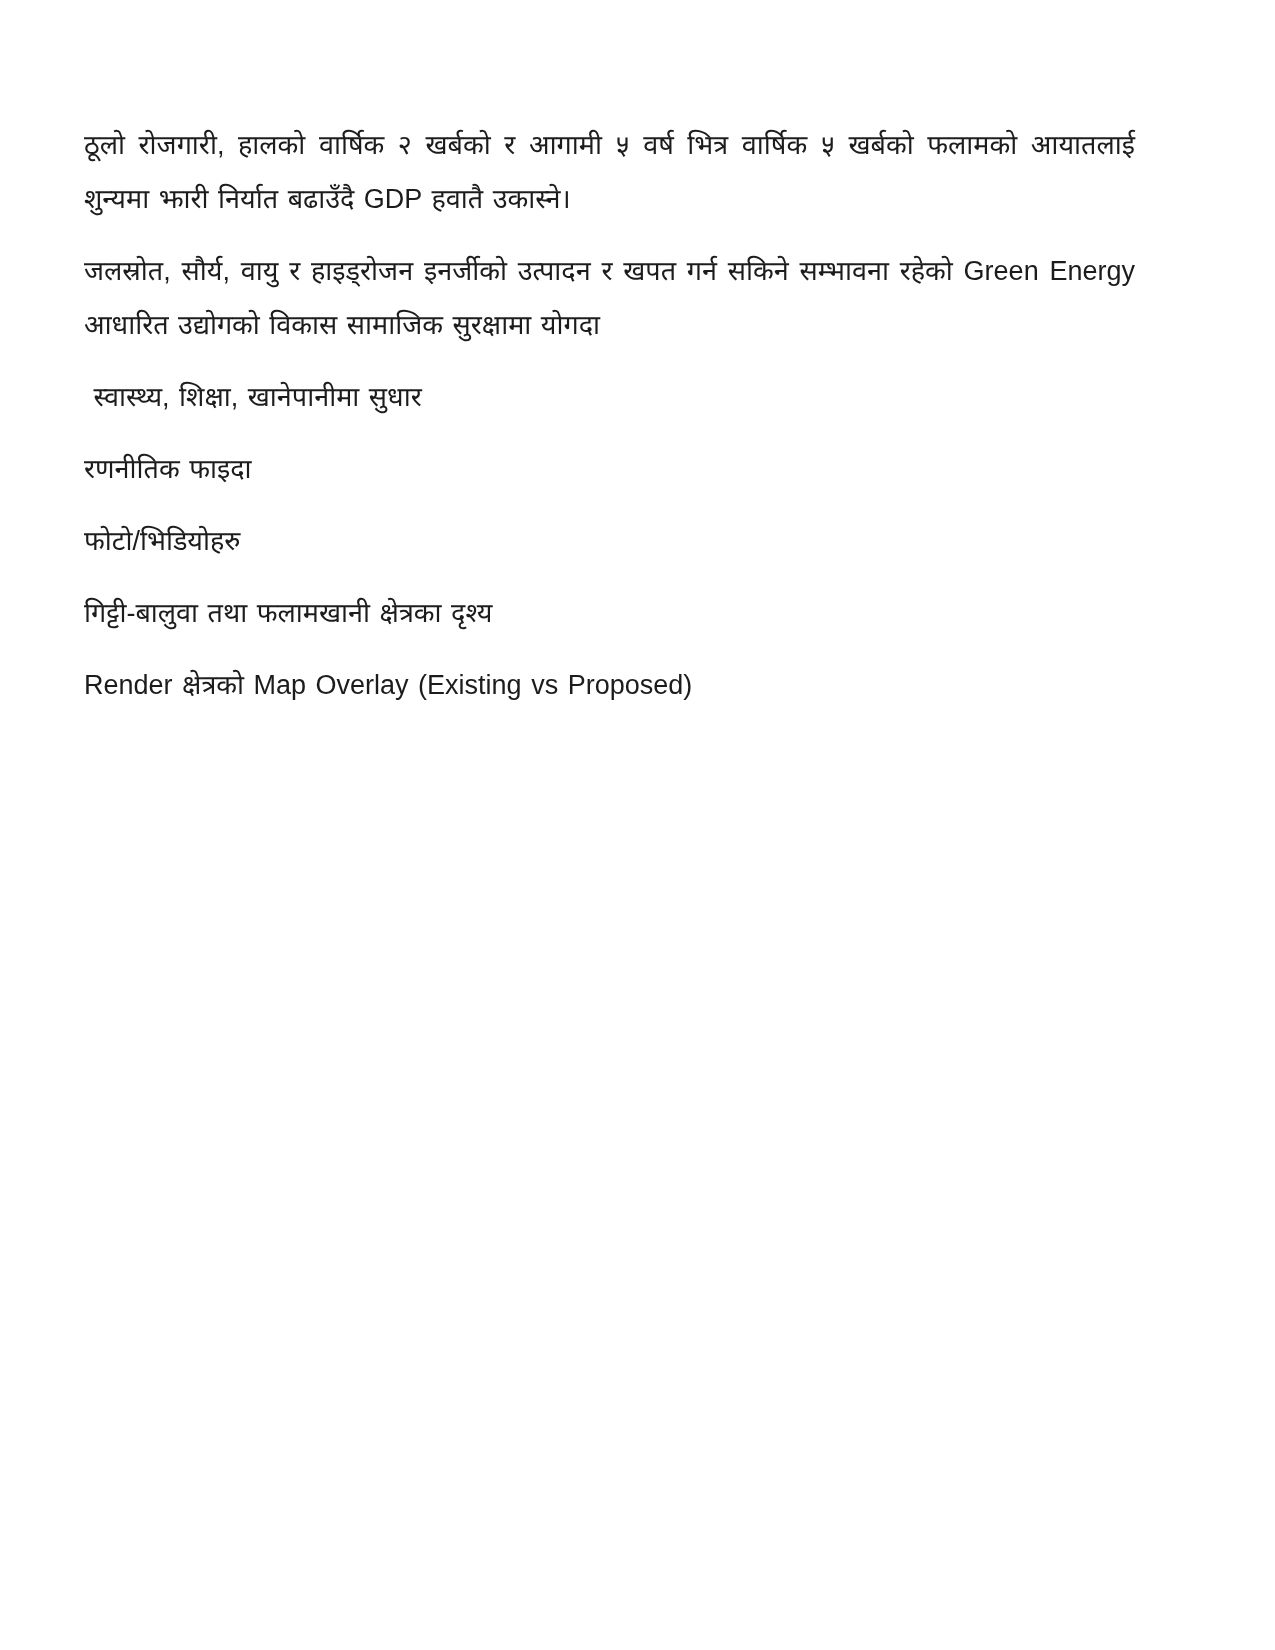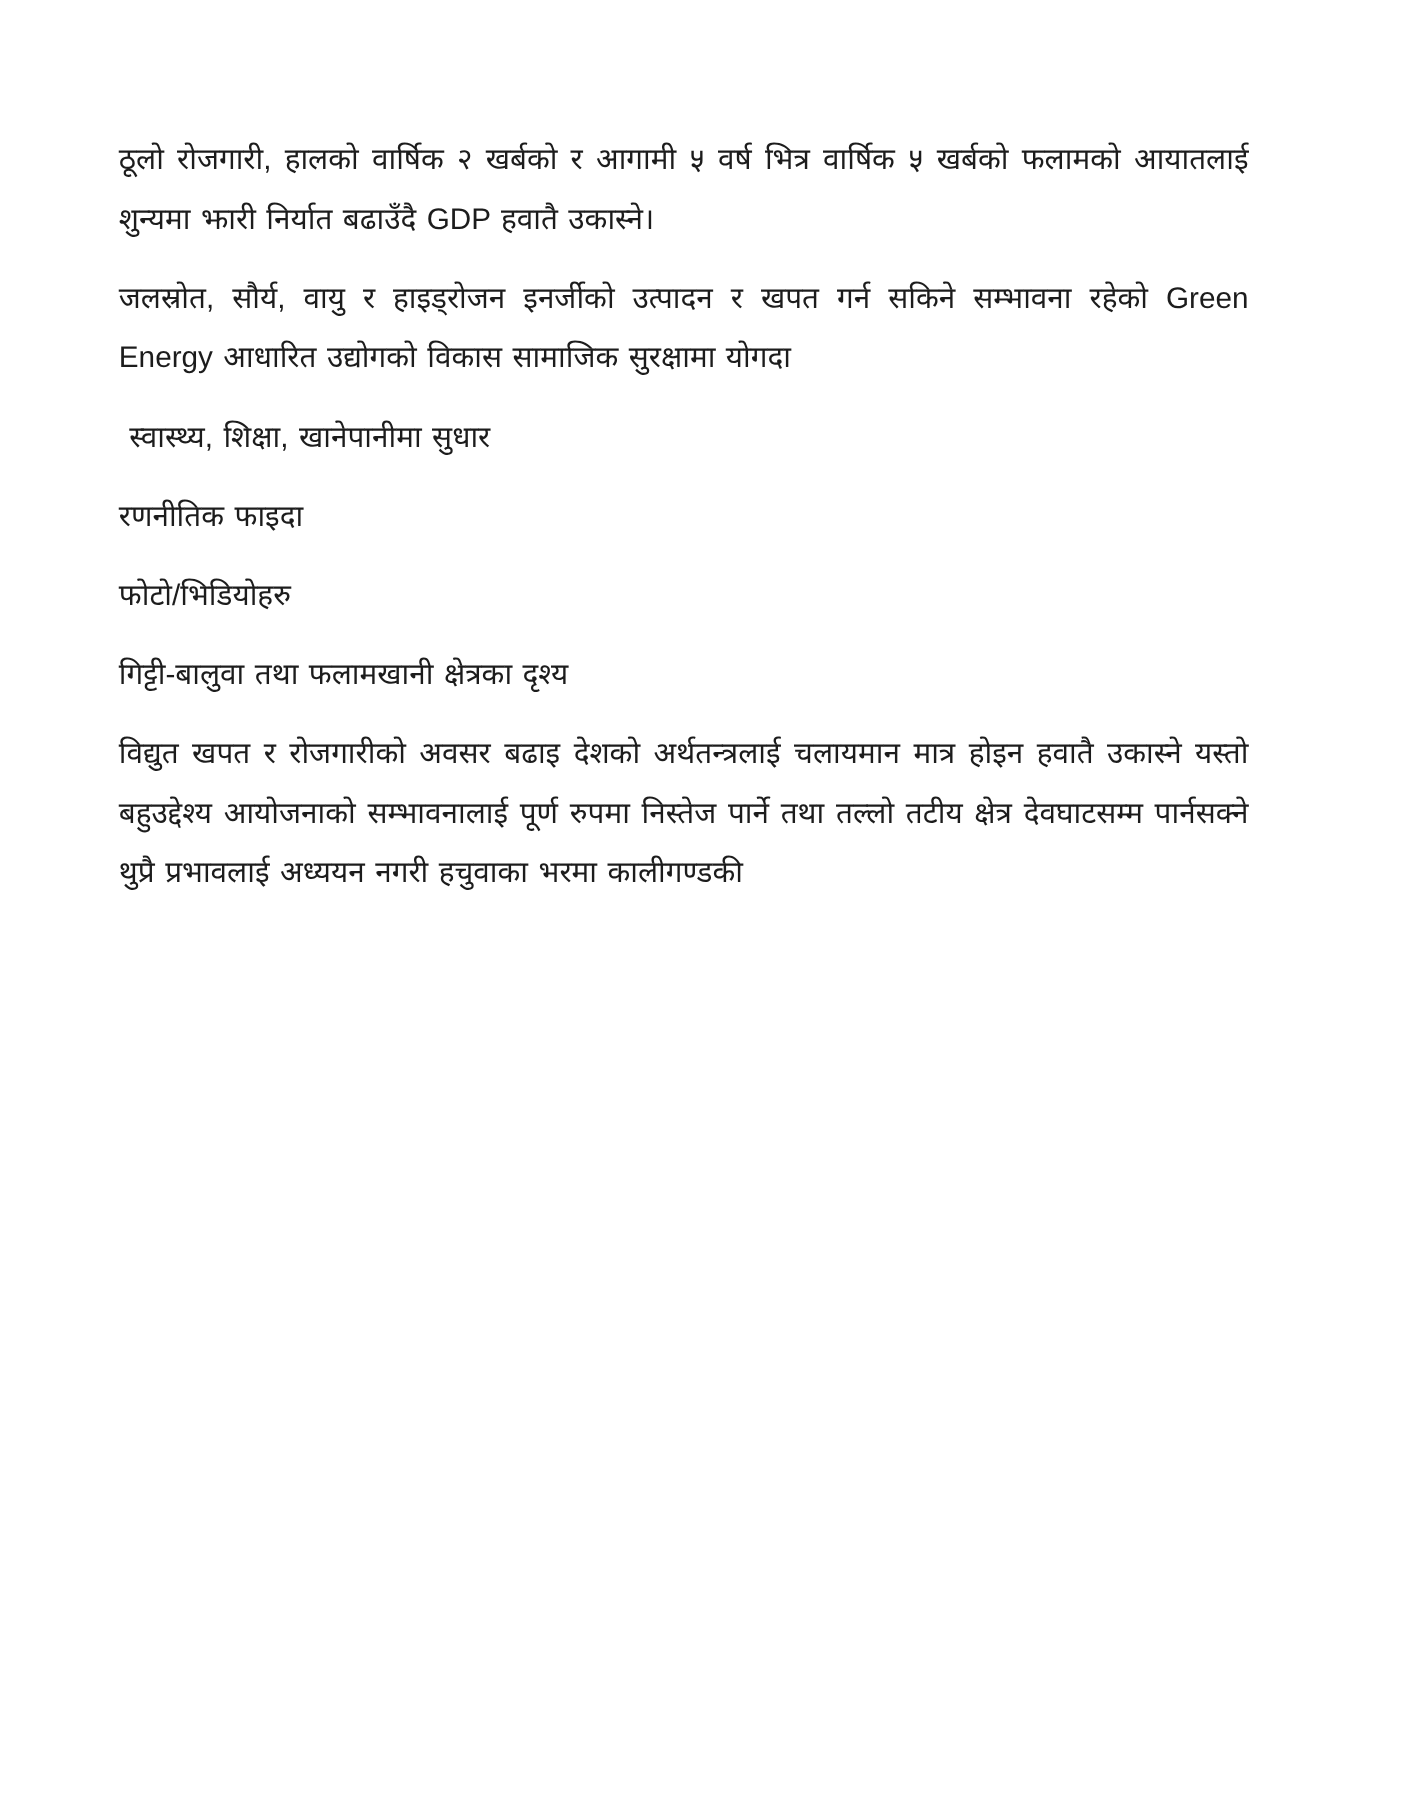--- a/index.html
+++ b/index.html
@@ -14,7 +14,7 @@
     margin: 0 auto;
     background: #ffffff;
     box-sizing: border-box;
-    padding: 118px 140px 0 108px;
+    padding: 118px 140px 0 84px;
     overflow: hidden;
     font-family: "Liberation Sans", "DejaVu Sans", sans-serif;
     font-size: 27px;

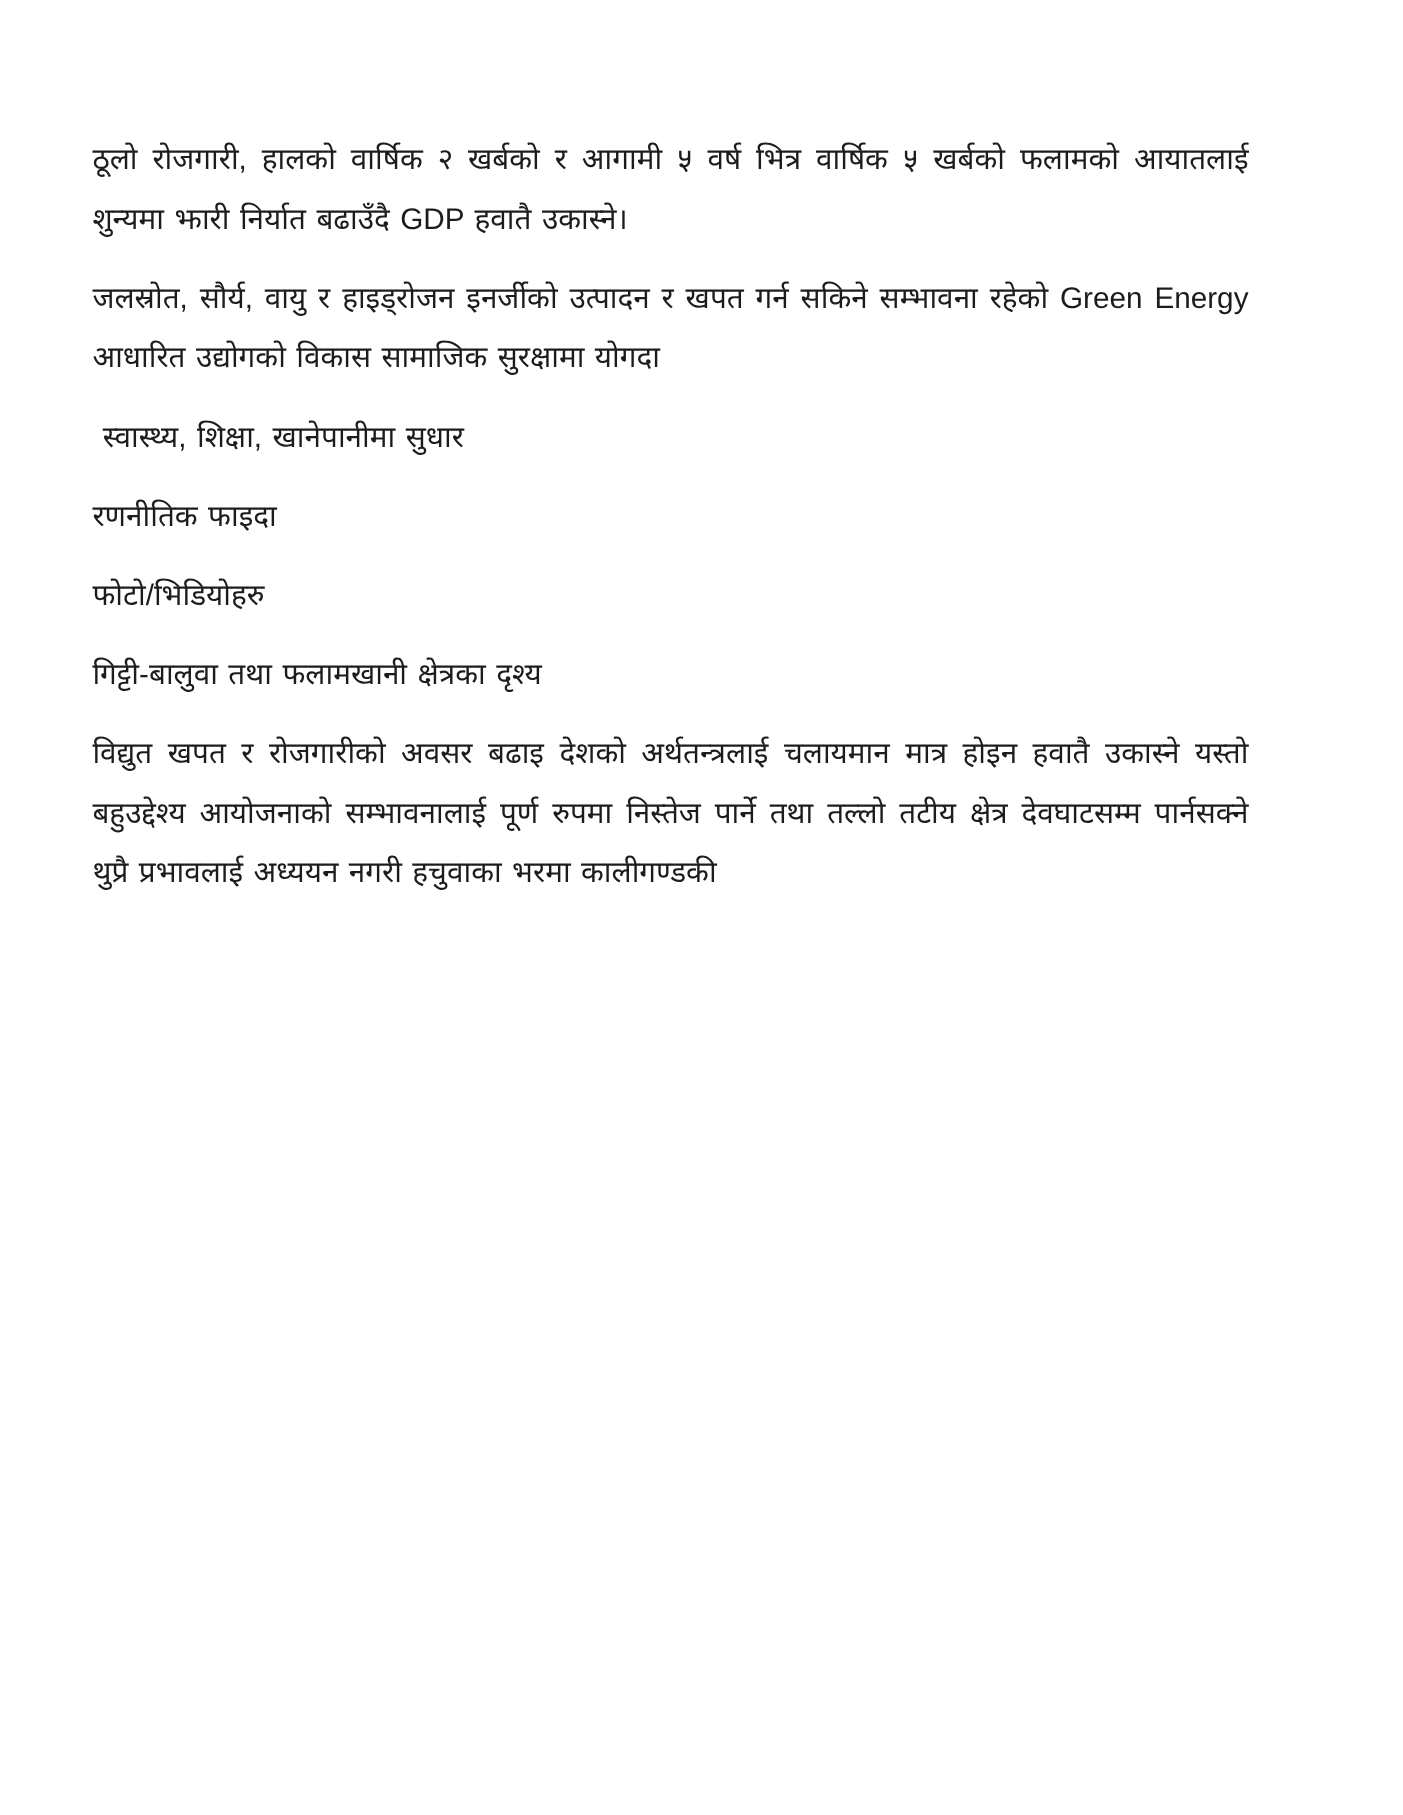--- a/index.html
+++ b/index.html
@@ -40,6 +40,7 @@
   <p>रणनीतिक फाइदा</p>
   <p>फोटो/भिडियोहरु</p>
   <p>गिट्टी-बालुवा तथा फलामखानी क्षेत्रका दृश्य</p>
+  <p>Render क्षेत्रको Map Overlay (Existing vs Proposed)</p>
   <p>विद्युत खपत र रोजगारीको अवसर बढाइ देशको अर्थतन्त्रलाई चलायमान मात्र होइन हवातै उकास्ने यस्तो बहुउद्देश्य आयोजनाको सम्भावनालाई पूर्ण रुपमा निस्तेज पार्ने तथा तल्लो तटीय क्षेत्र देवघाटसम्म पार्नसक्ने थुप्रै प्रभावलाई अध्ययन नगरी हचुवाका भरमा कालीगण्डकी</p>
 </div>
 

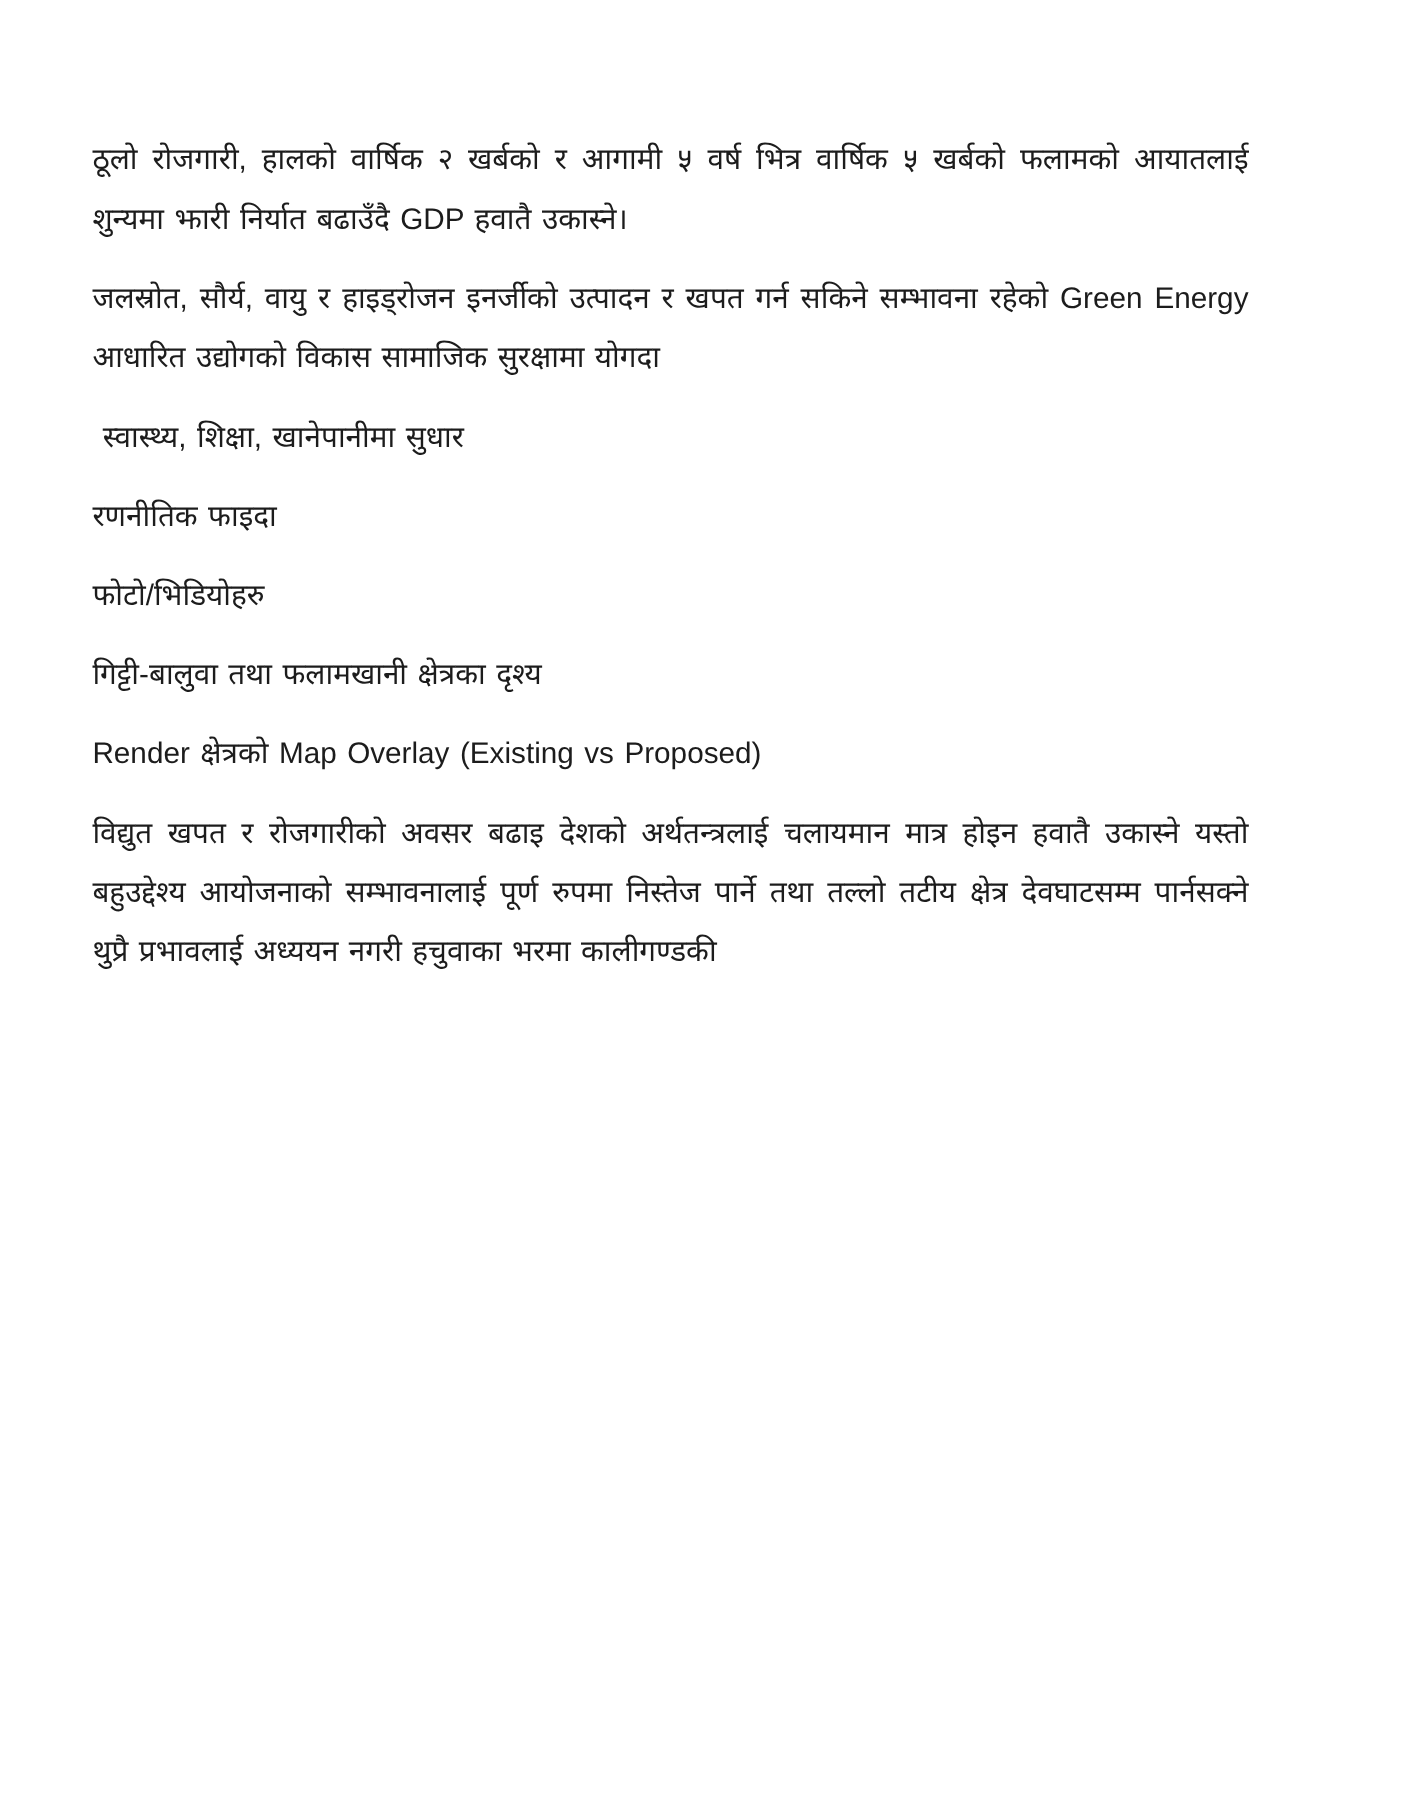--- a/index.html
+++ b/index.html
@@ -41,7 +41,6 @@
   <p>फोटो/भिडियोहरु</p>
   <p>गिट्टी-बालुवा तथा फलामखानी क्षेत्रका दृश्य</p>
   <p>Render क्षेत्रको Map Overlay (Existing vs Proposed)</p>
-  <p>विद्युत खपत र रोजगारीको अवसर बढाइ देशको अर्थतन्त्रलाई चलायमान मात्र होइन हवातै उकास्ने यस्तो बहुउद्देश्य आयोजनाको सम्भावनालाई पूर्ण रुपमा निस्तेज पार्ने तथा तल्लो तटीय क्षेत्र देवघाटसम्म पार्नसक्ने थुप्रै प्रभावलाई अध्ययन नगरी हचुवाका भरमा कालीगण्डकी</p>
 </div>
 
 </body></html>

